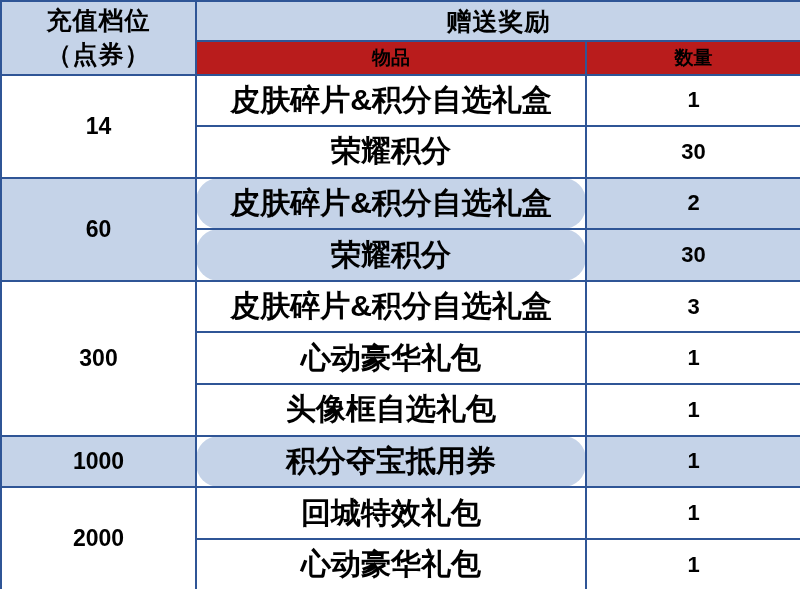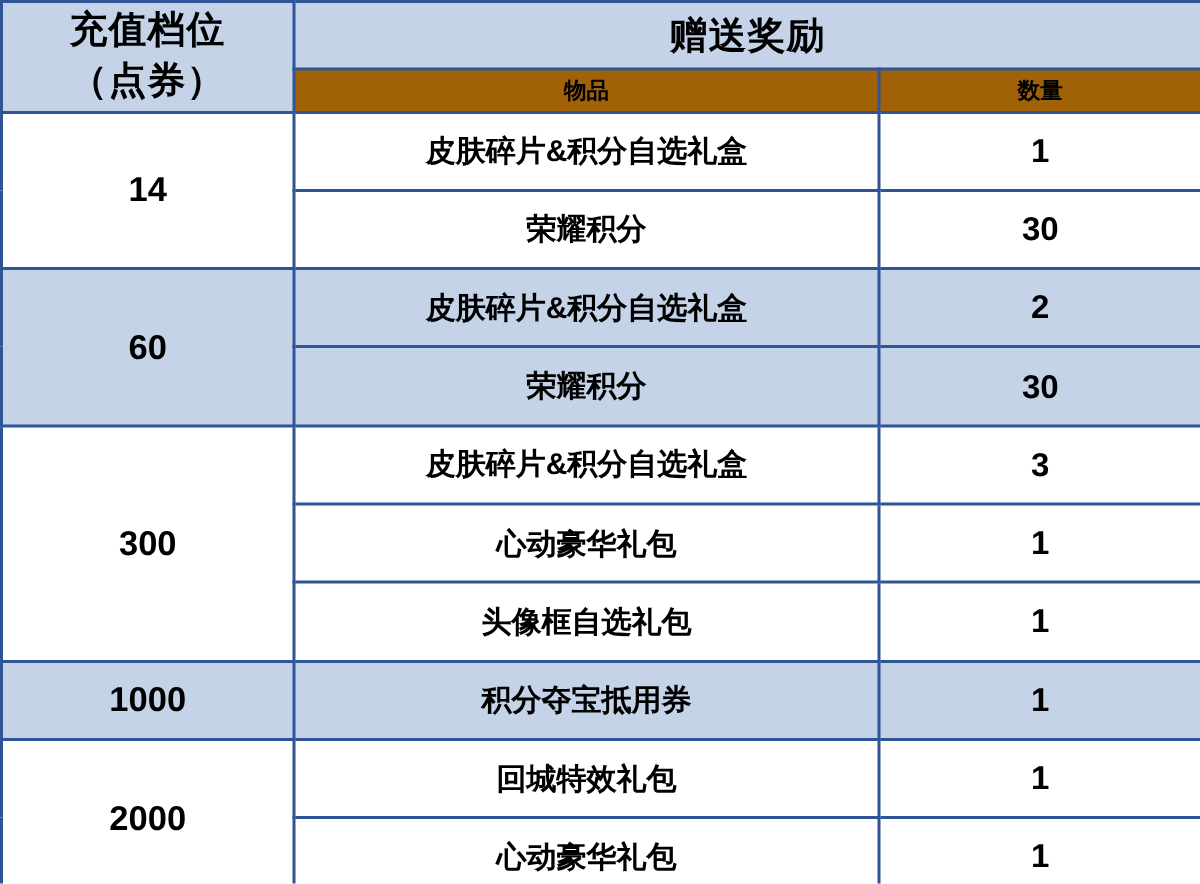--- a/index.html
+++ b/index.html
@@ -37,8 +37,8 @@
     line-height: 1.35;
   }
   .sub-head {
-    background: #a16207;
-    font-size: 15px;
+    background: #b91c1c;
+    font-size: 19px;
   }
   .tier-cell {
     font-size: 23px;

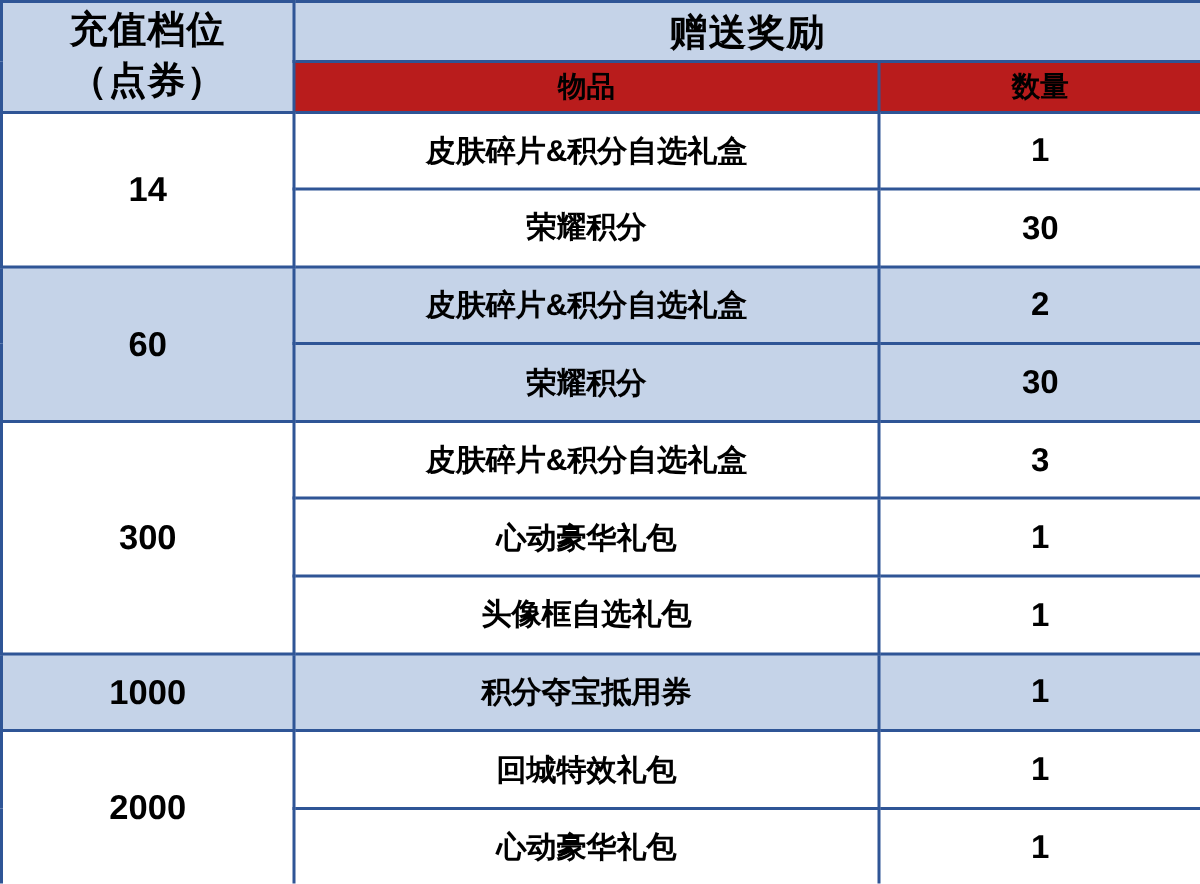--- a/index.html
+++ b/index.html
@@ -44,7 +44,8 @@
     font-size: 23px;
   }
   .item-cell {
-    font-size: 20px;
+    font-size: 30px;
+    border-radius: 23px;
   }
   .qty-cell {
     font-size: 22px;

